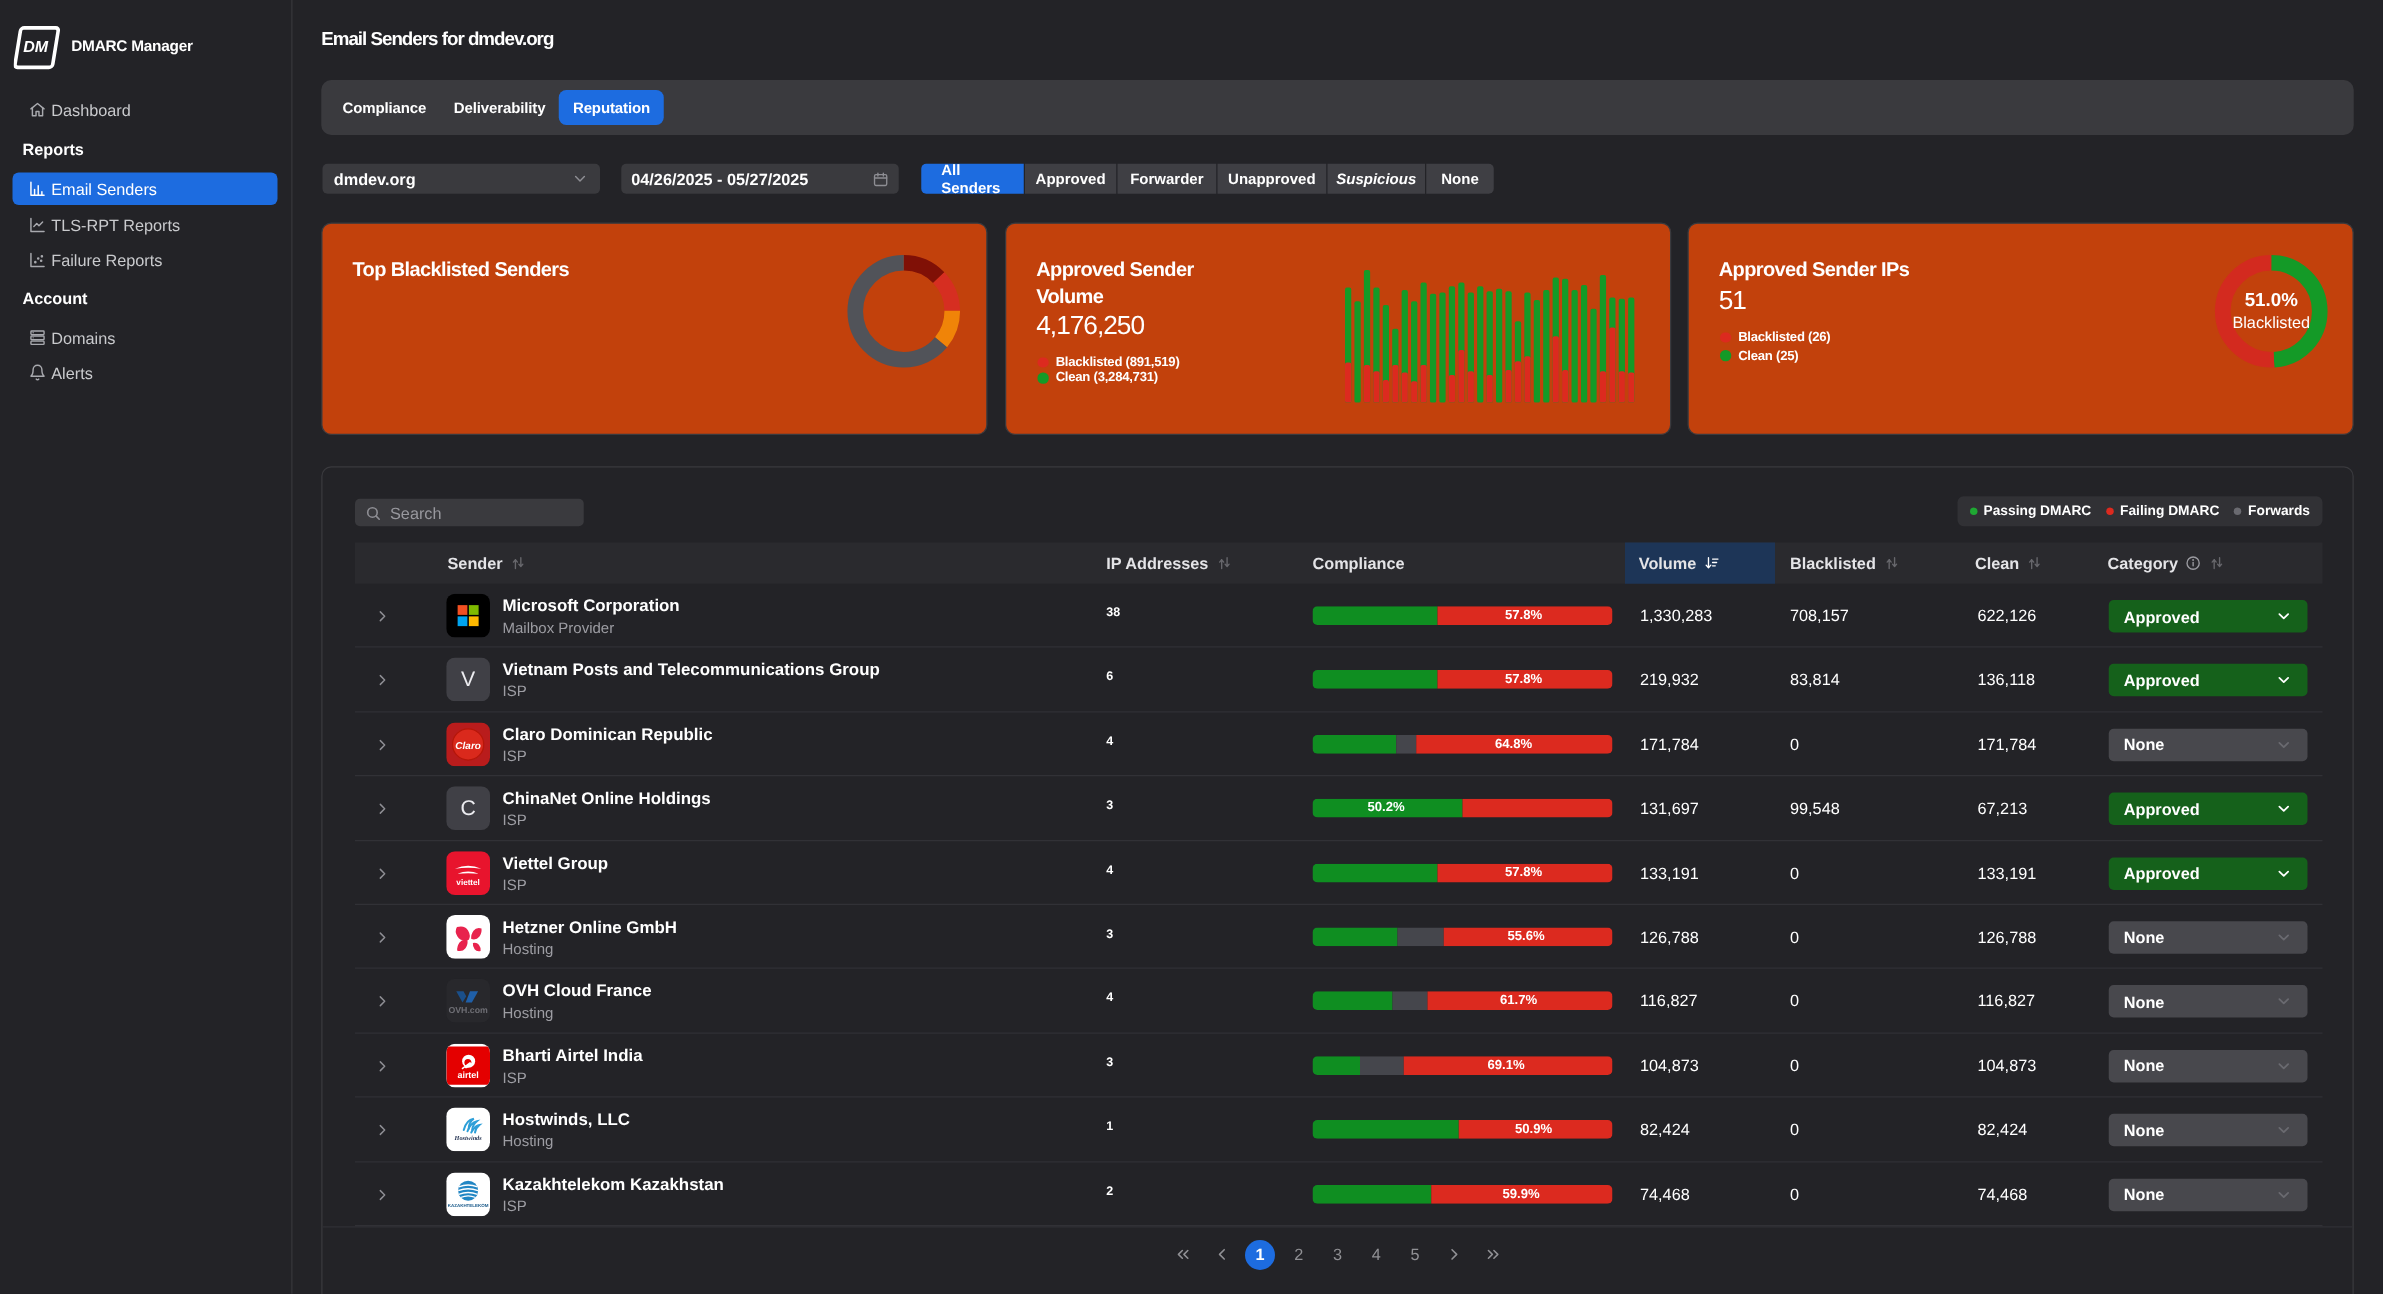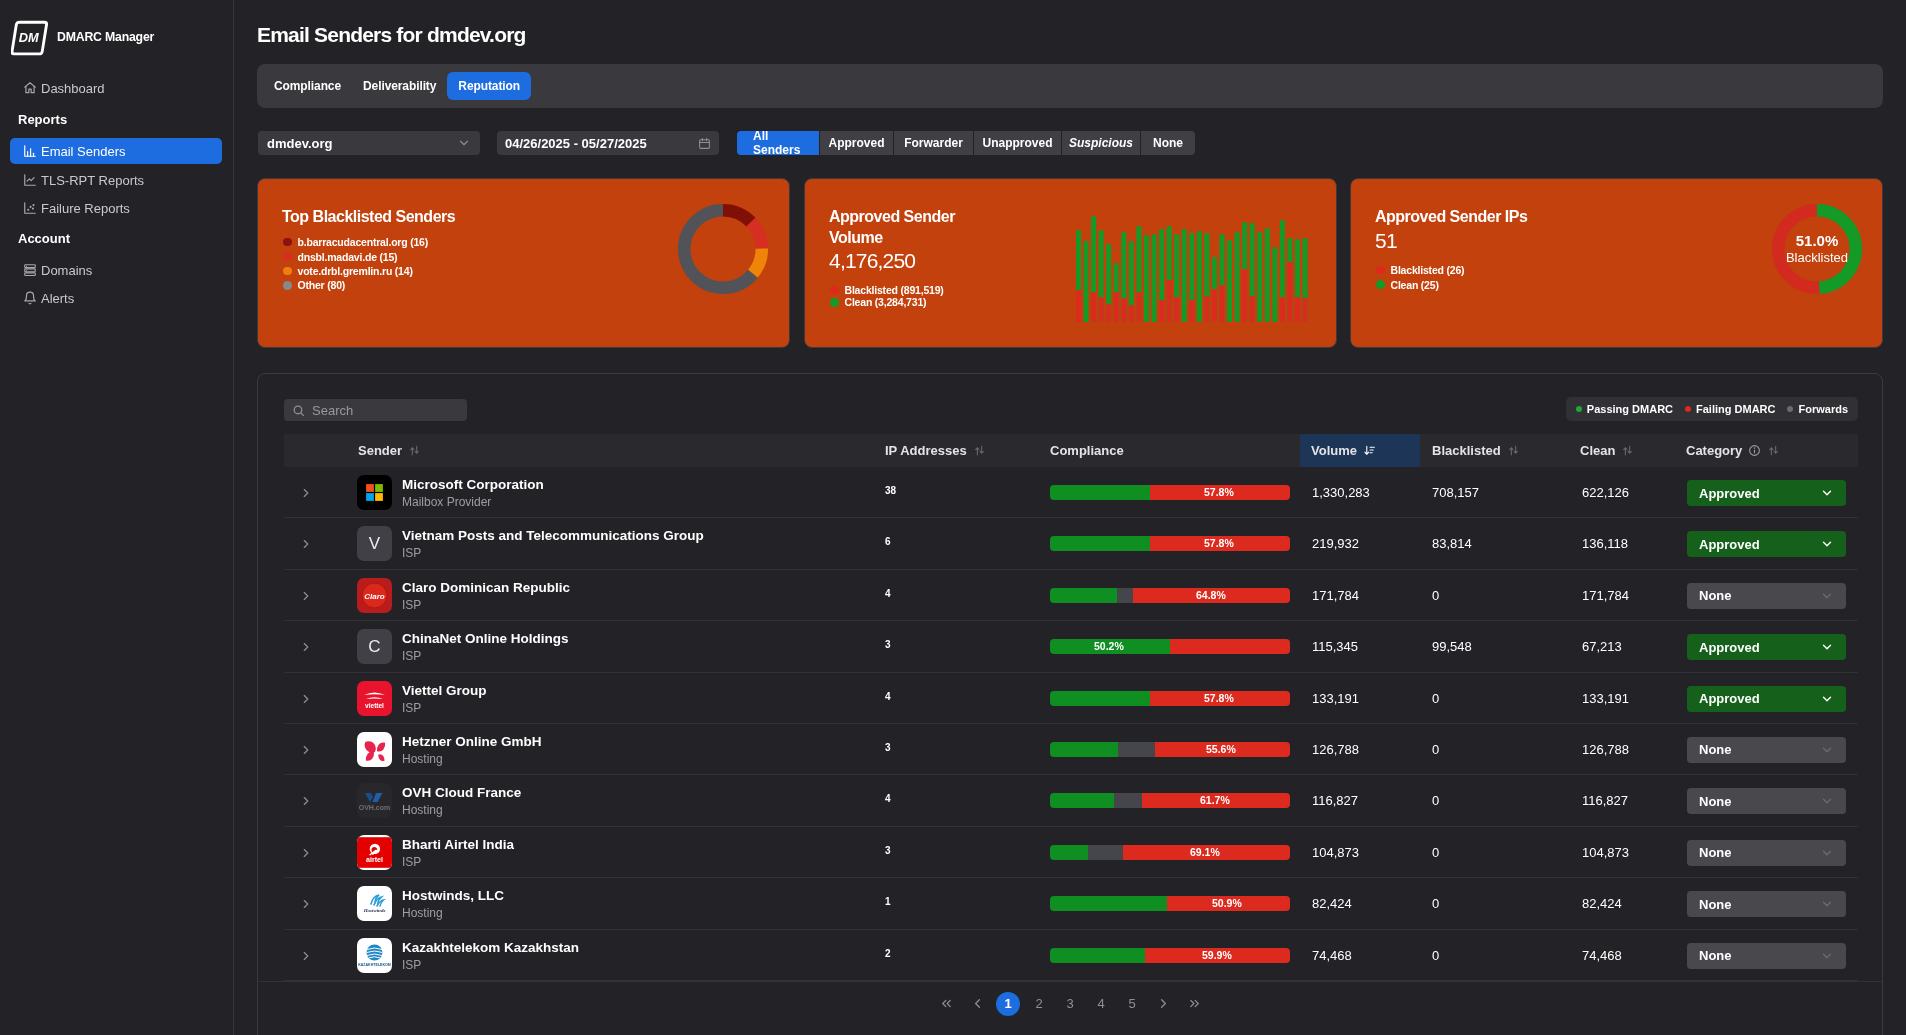--- a/index.html
+++ b/index.html
@@ -16,7 +16,7 @@
   .navlabel { position:absolute; left:18px; color:#fff; font-size:13px; font-weight:700; }
 
   
-  #h1 { position:absolute; left:257px; top:23px; color:#fff; font-size:21px; font-weight:700; letter-spacing:-0.8px; }
+  #h1 { position:absolute; left:257px; top:23px; color:#fff; font-size:15px; font-weight:700; letter-spacing:-0.8px; }
 
   
   #tabbar { position:absolute; left:257px; top:64px; width:1626px; height:44px; background:#3a3a3e; border-radius:8px; display:flex; align-items:center; padding-left:6px; }

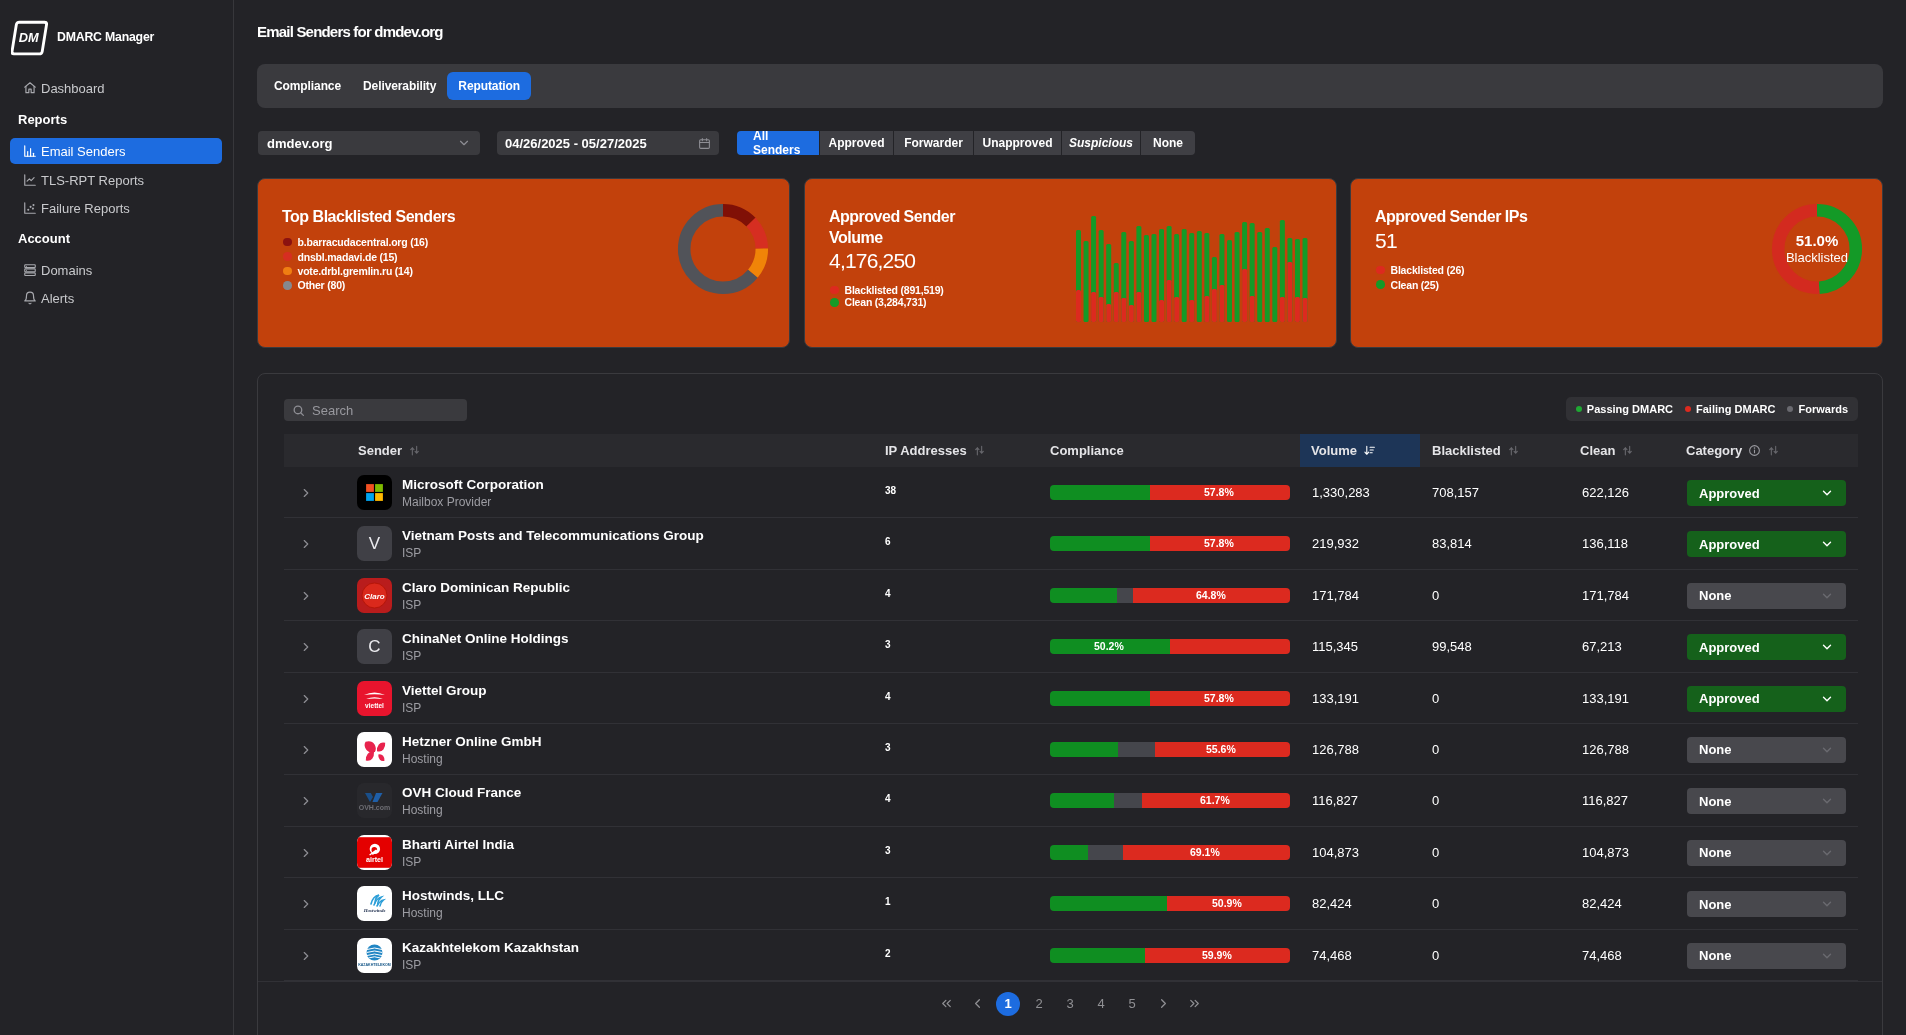--- a/index.html
+++ b/index.html
@@ -184,12 +184,6 @@
 
 <div class="card" id="card1">
   <div class="ctitle">Top Blacklisted Senders</div>
-  <div class="legend" style="left:25px; top:56px;">
-    <div class="litem"><span class="dot" style="background:#8b1210;"></span>b.barracudacentral.org (16)</div>
-    <div class="litem"><span class="dot" style="background:#d62e21;"></span>dnsbl.madavi.de (15)</div>
-    <div class="litem"><span class="dot" style="background:#ef7e12;"></span>vote.drbl.gremlin.ru (14)</div>
-    <div class="litem"><span class="dot" style="background:#86888d;"></span>Other (80)</div>
-  </div>
   <svg class="abs" style="left:419px; top:24px;" width="92" height="92" viewBox="0 0 92 92">
     <g transform="rotate(-90 46 46)">
       <circle cx="46" cy="46" r="38.8" fill="none" stroke="#801006" stroke-width="12.5" stroke-dasharray="31.2 212.6" stroke-dashoffset="0"></circle>

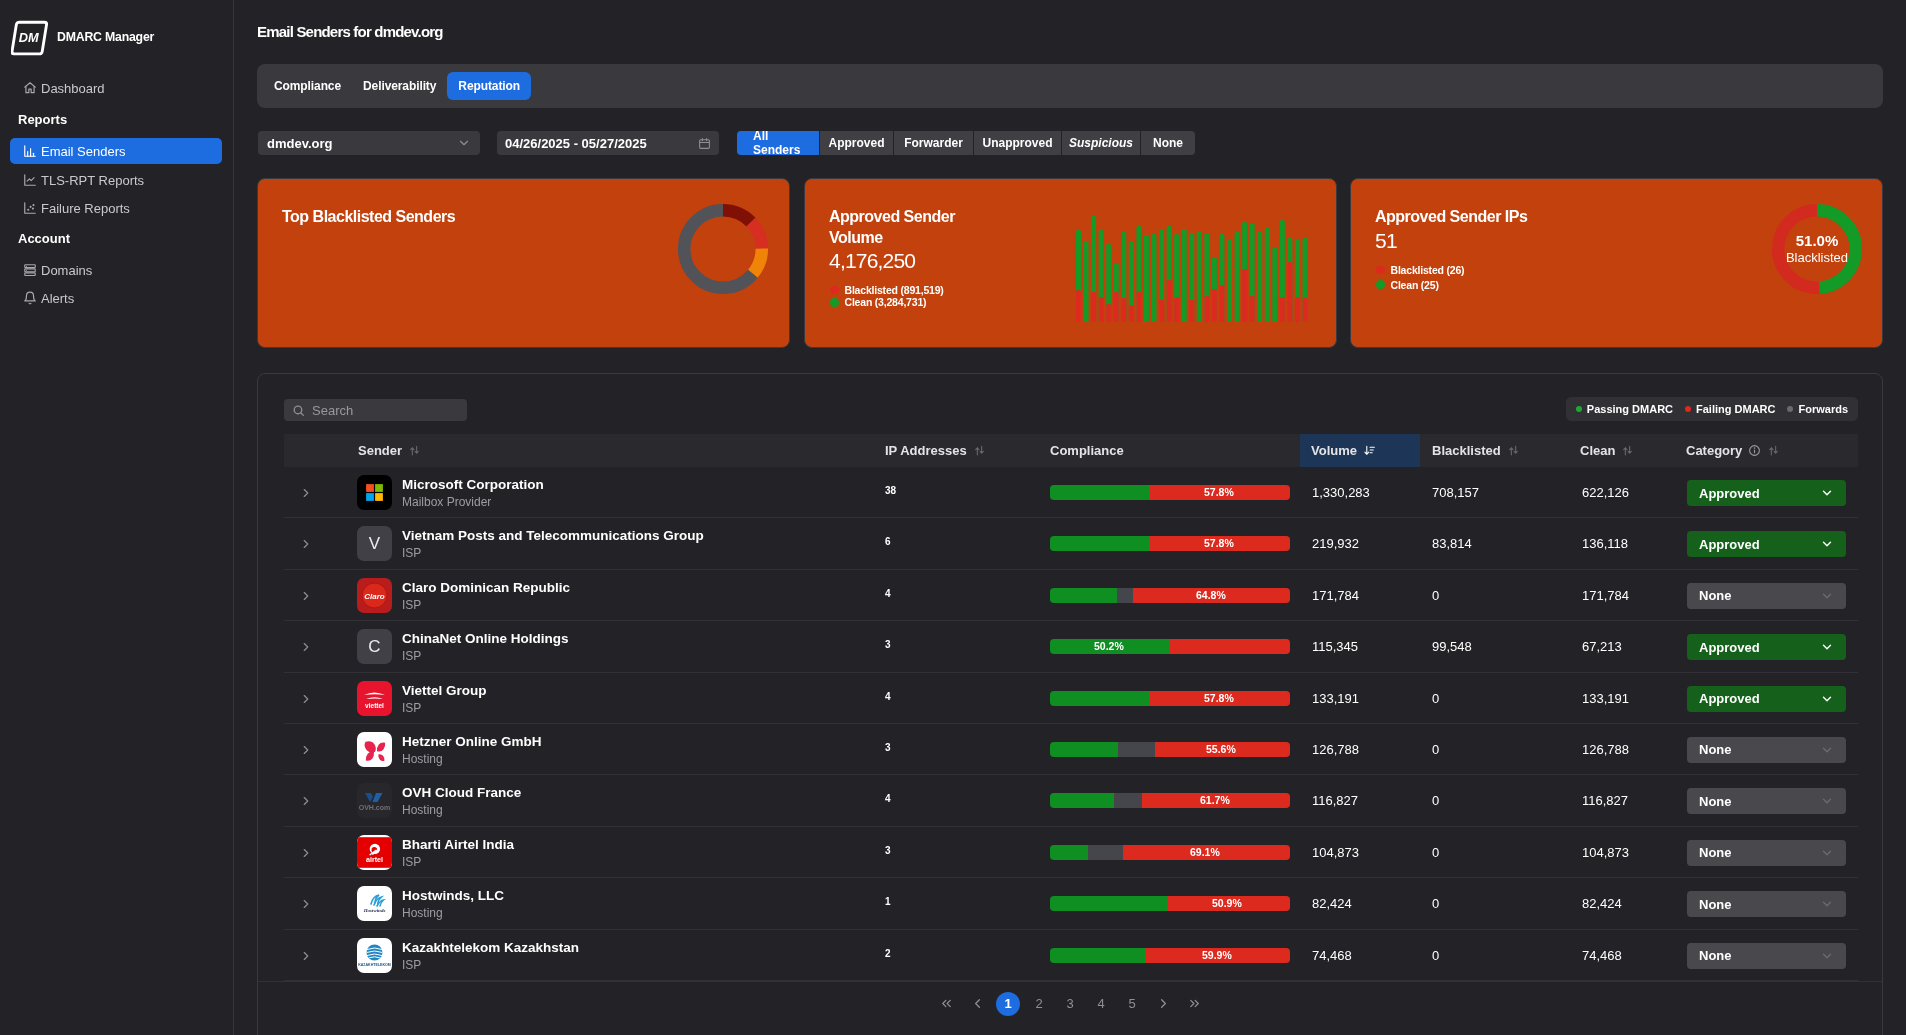--- a/index.html
+++ b/index.html
@@ -410,7 +410,7 @@
           <div class="r" style="width:120px;"></div>
           <div class="blabel" style="left:44px;">50.2%</div>
         </div>
-  <div class="voln">115,345</div>
+  <div class="voln">131,697</div>
   <div class="bln">99,548</div>
   <div class="cln">67,213</div>
   <div class="cat ap">Approved<svg width="14" height="14" viewBox="0 0 24 24" fill="none" stroke="#fff" stroke-width="2.4" stroke-linecap="round" stroke-linejoin="round">

